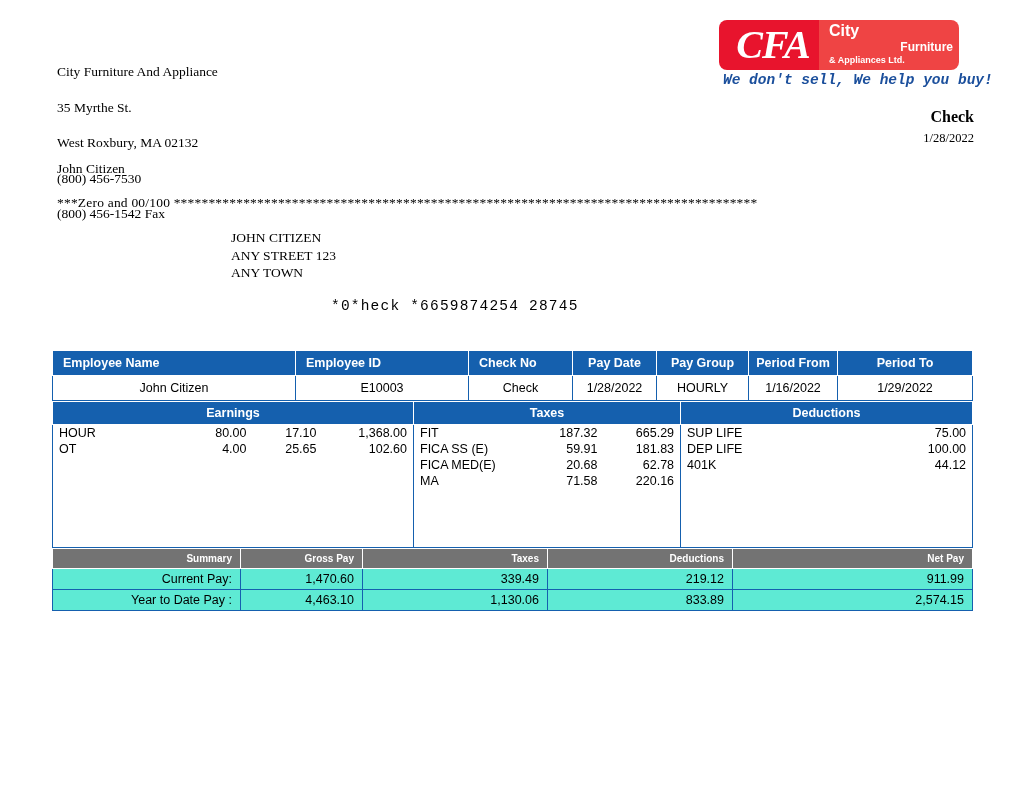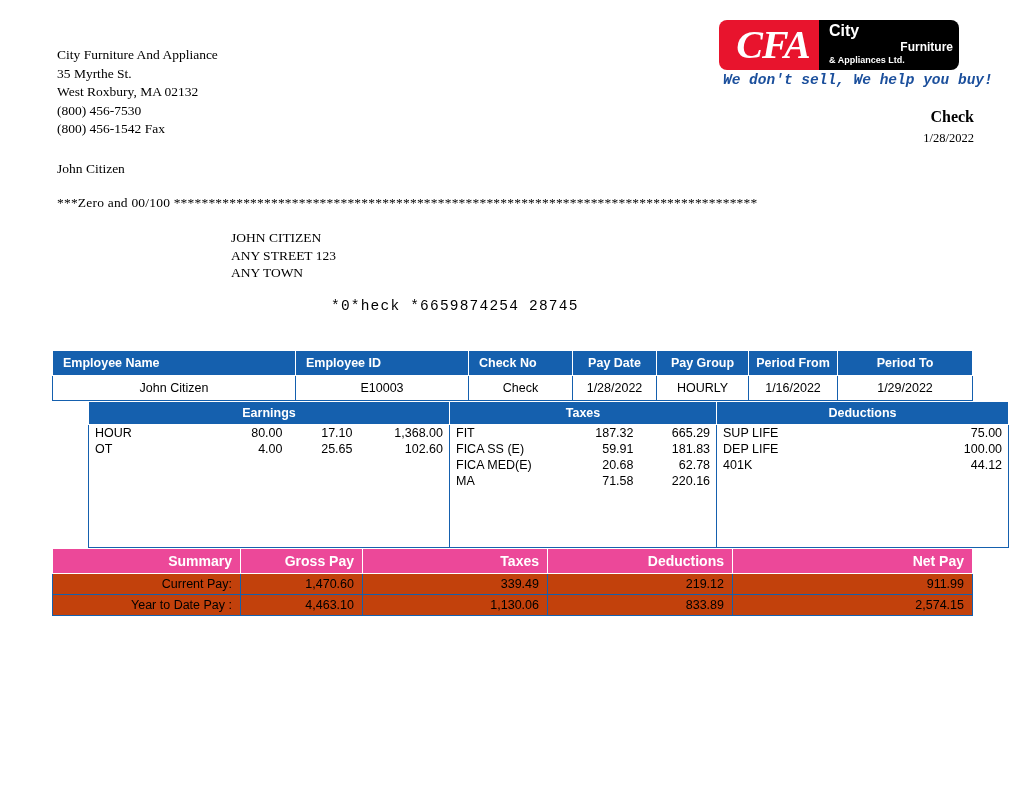--- a/index.html
+++ b/index.html
@@ -64,7 +64,7 @@
     position: absolute;
     left: 100px; top: 0;
     width: 140px; height: 50px;
-    background: #000000;
+    background: #ef4444;
     border-radius: 0 8px 8px 0;
     color: #ffffff;
     padding: 3px 6px 0 10px;

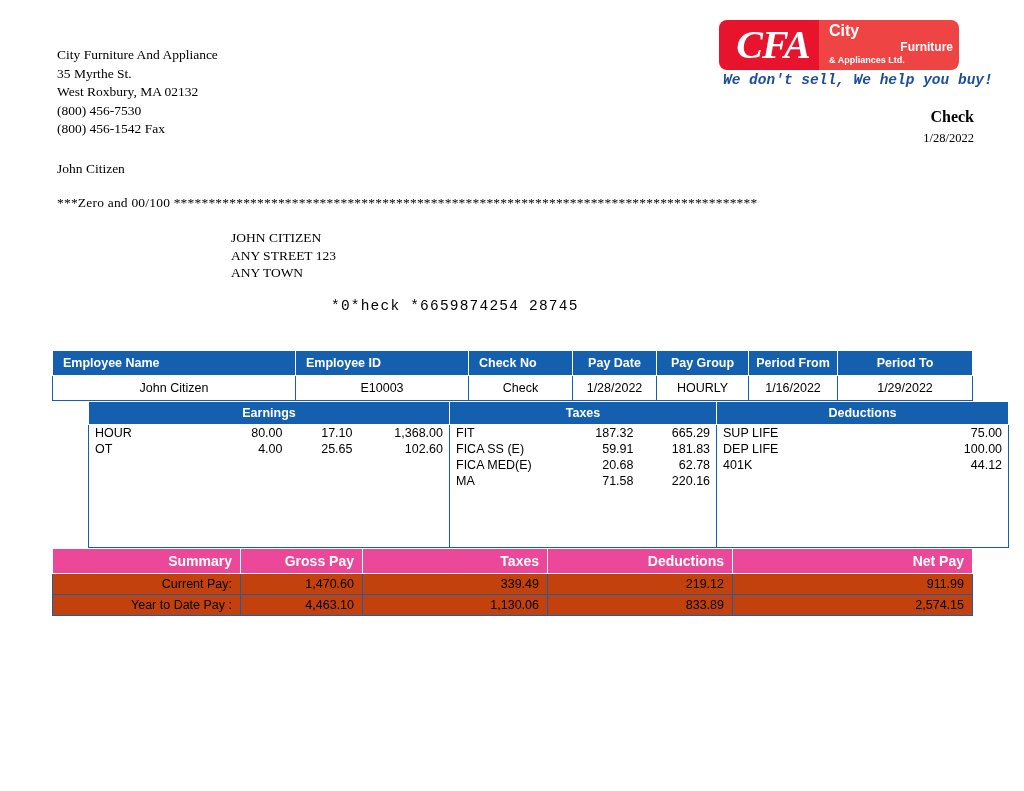--- a/index.html
+++ b/index.html
@@ -30,7 +30,7 @@
     font-size: 13.5px;
     line-height: 18.5px;
   }
-  .company-block div { white-space: nowrap; }
+  .company-block div { white-space: nowrap; margin-top: 17px; }
 
   
   .logo-wrap {

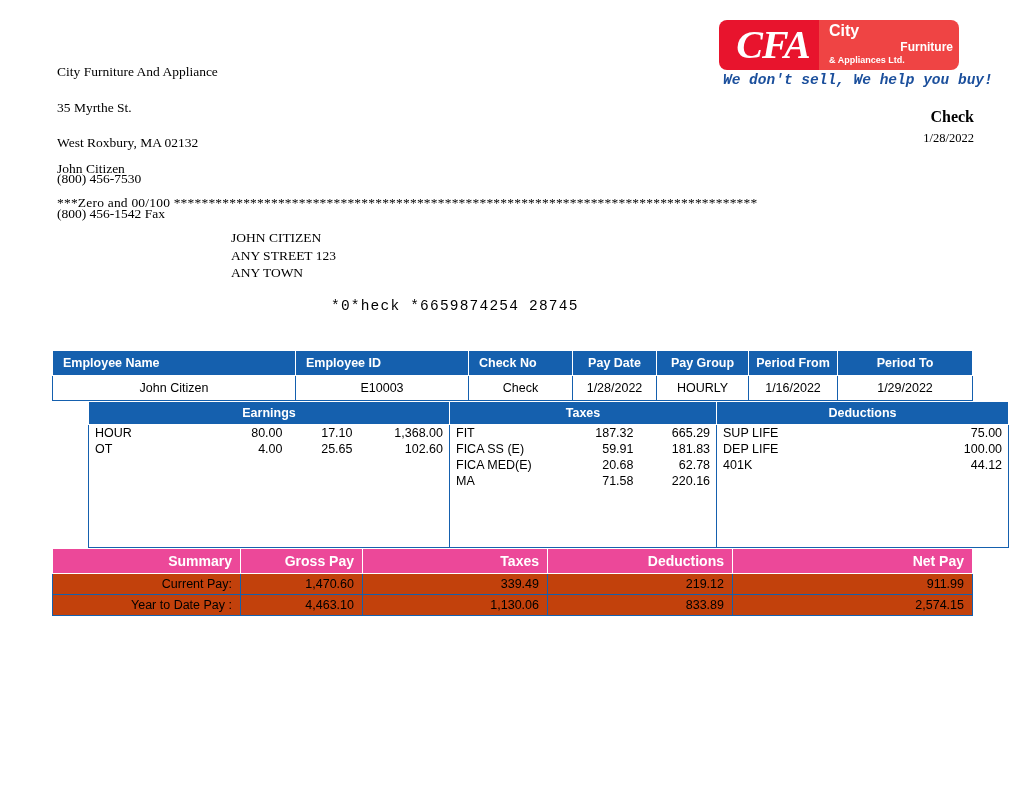--- a/index.html
+++ b/index.html
@@ -212,7 +212,6 @@
     border-left: 1px solid #1560ae;
     border-right: 1px solid #1560ae;
     border-bottom: 1px solid #1560ae;
-    margin-left: 36px;
   }
   .vline-r { border-right: 1px solid #1560ae; }
 

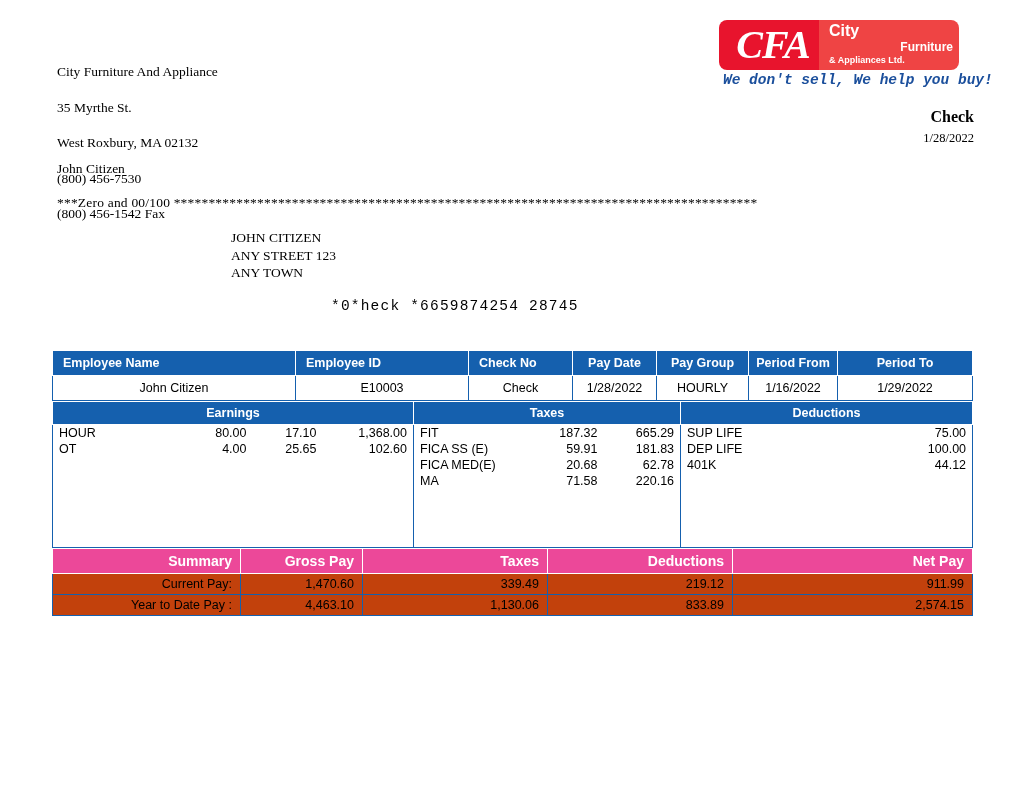--- a/index.html
+++ b/index.html
@@ -217,10 +217,10 @@
 
   .summary-table { margin-top: 0; }
   .sum-hdr {
-    background: #ec4899;
-    color: #ffffff;
-    font-weight: bold;
-    font-size: 14px;
+    background: #737373;
+    color: #ffffff;
+    font-weight: bold;
+    font-size: 10px;
     text-align: right;
     padding: 4px 8px;
     border: 1px solid #ffffff;

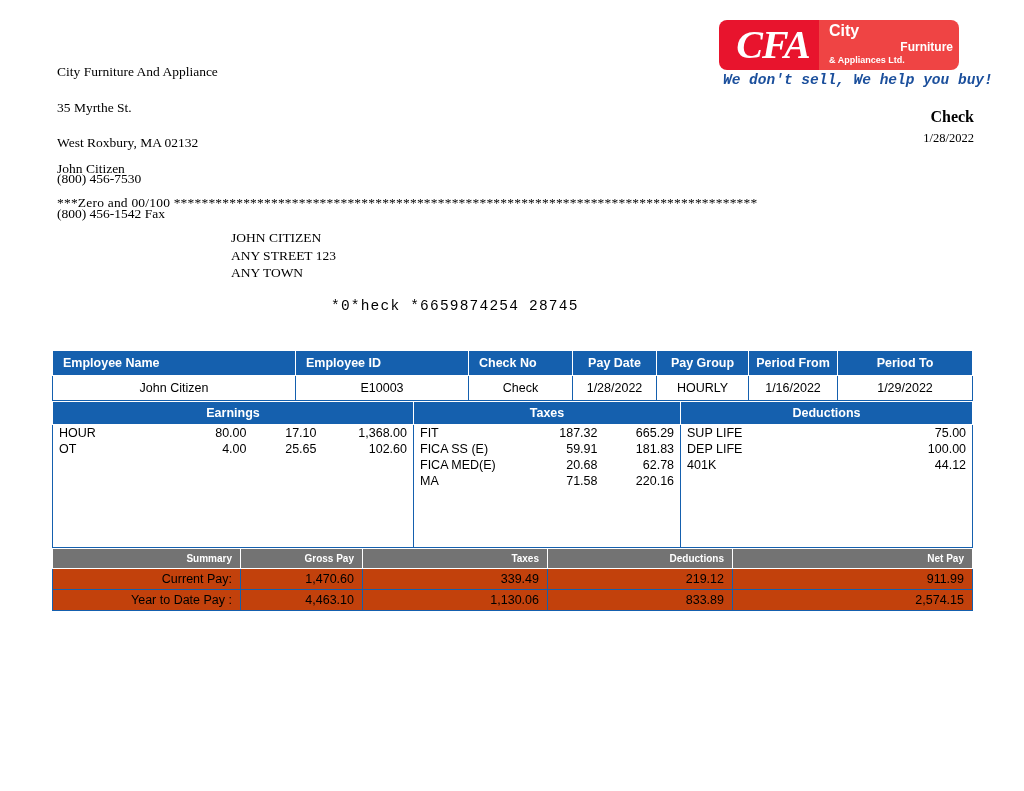--- a/index.html
+++ b/index.html
@@ -230,7 +230,7 @@
     text-align: right;
     padding: 3px 8px;
     border: 1px solid #1560ae;
-    background: #c2410c;
+    background: #5eead4;
   }
   .spacer-row td {
     height: 56px;

